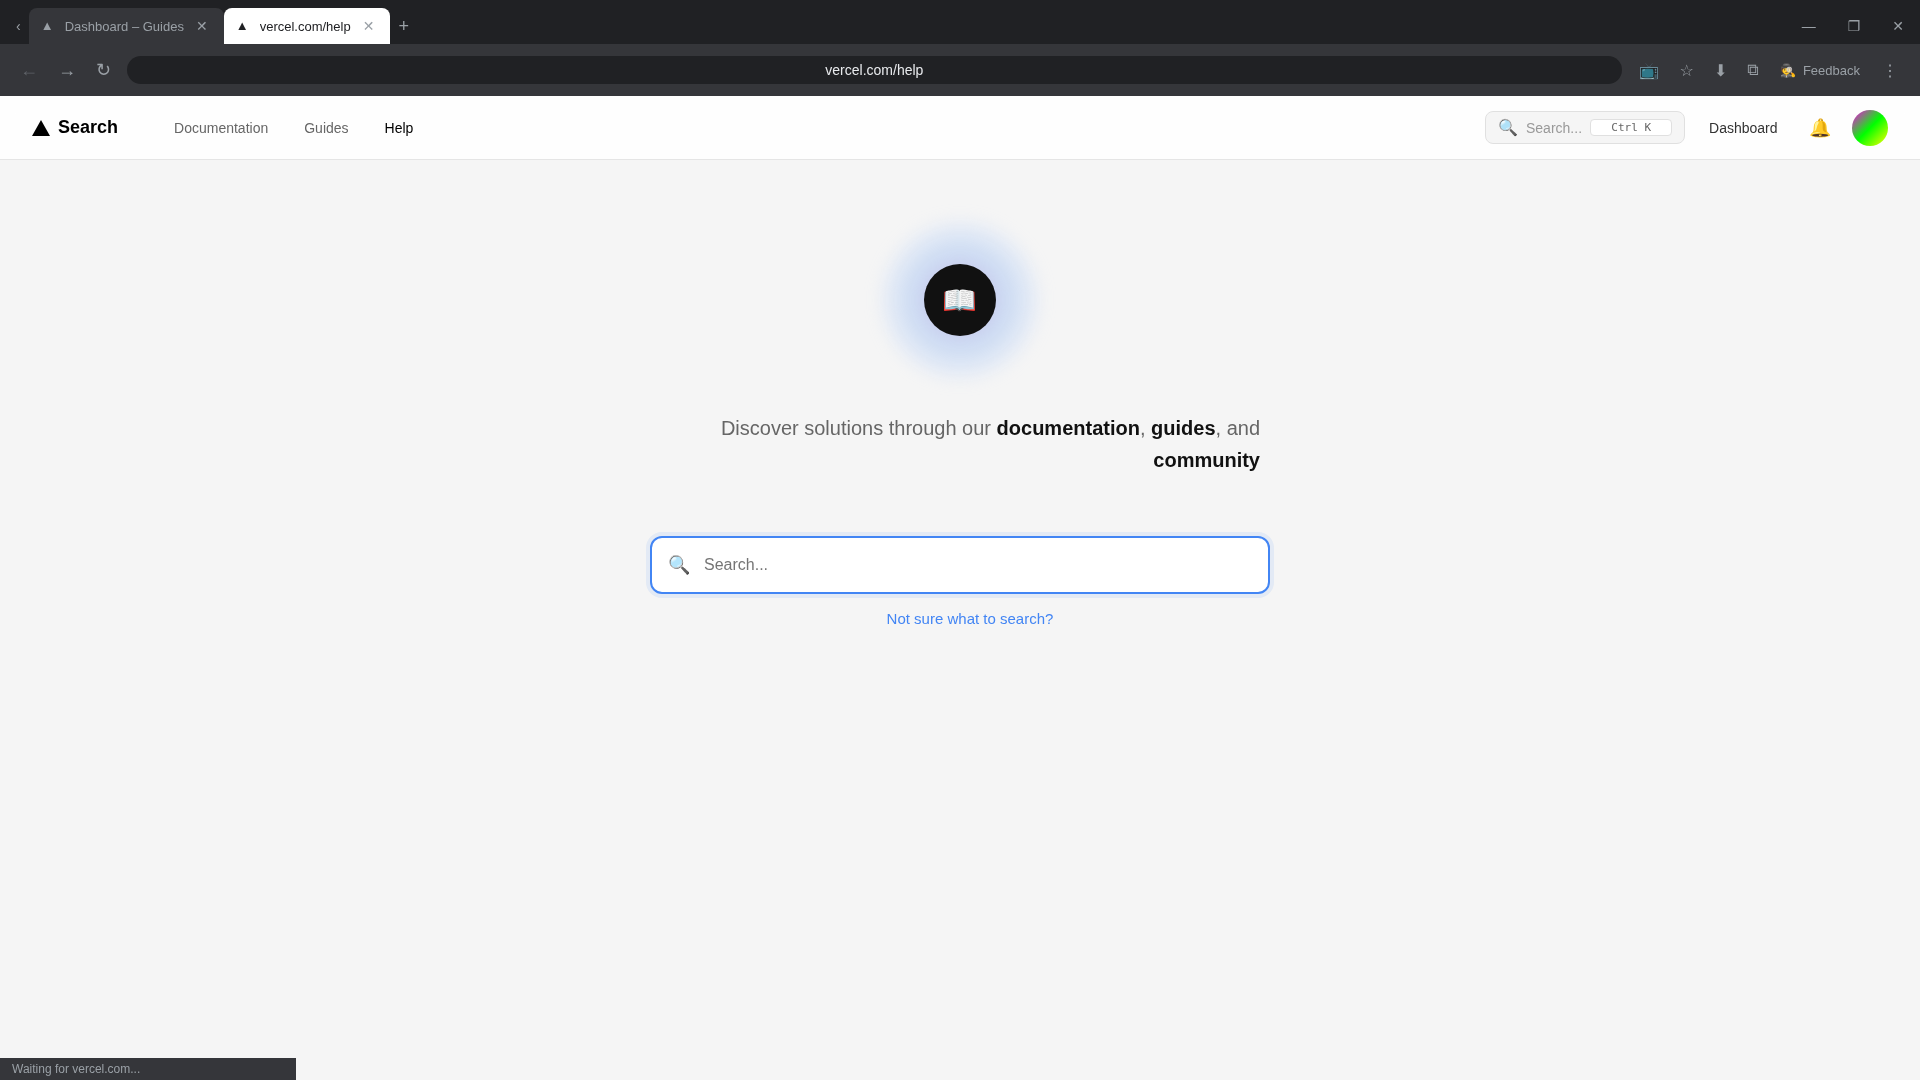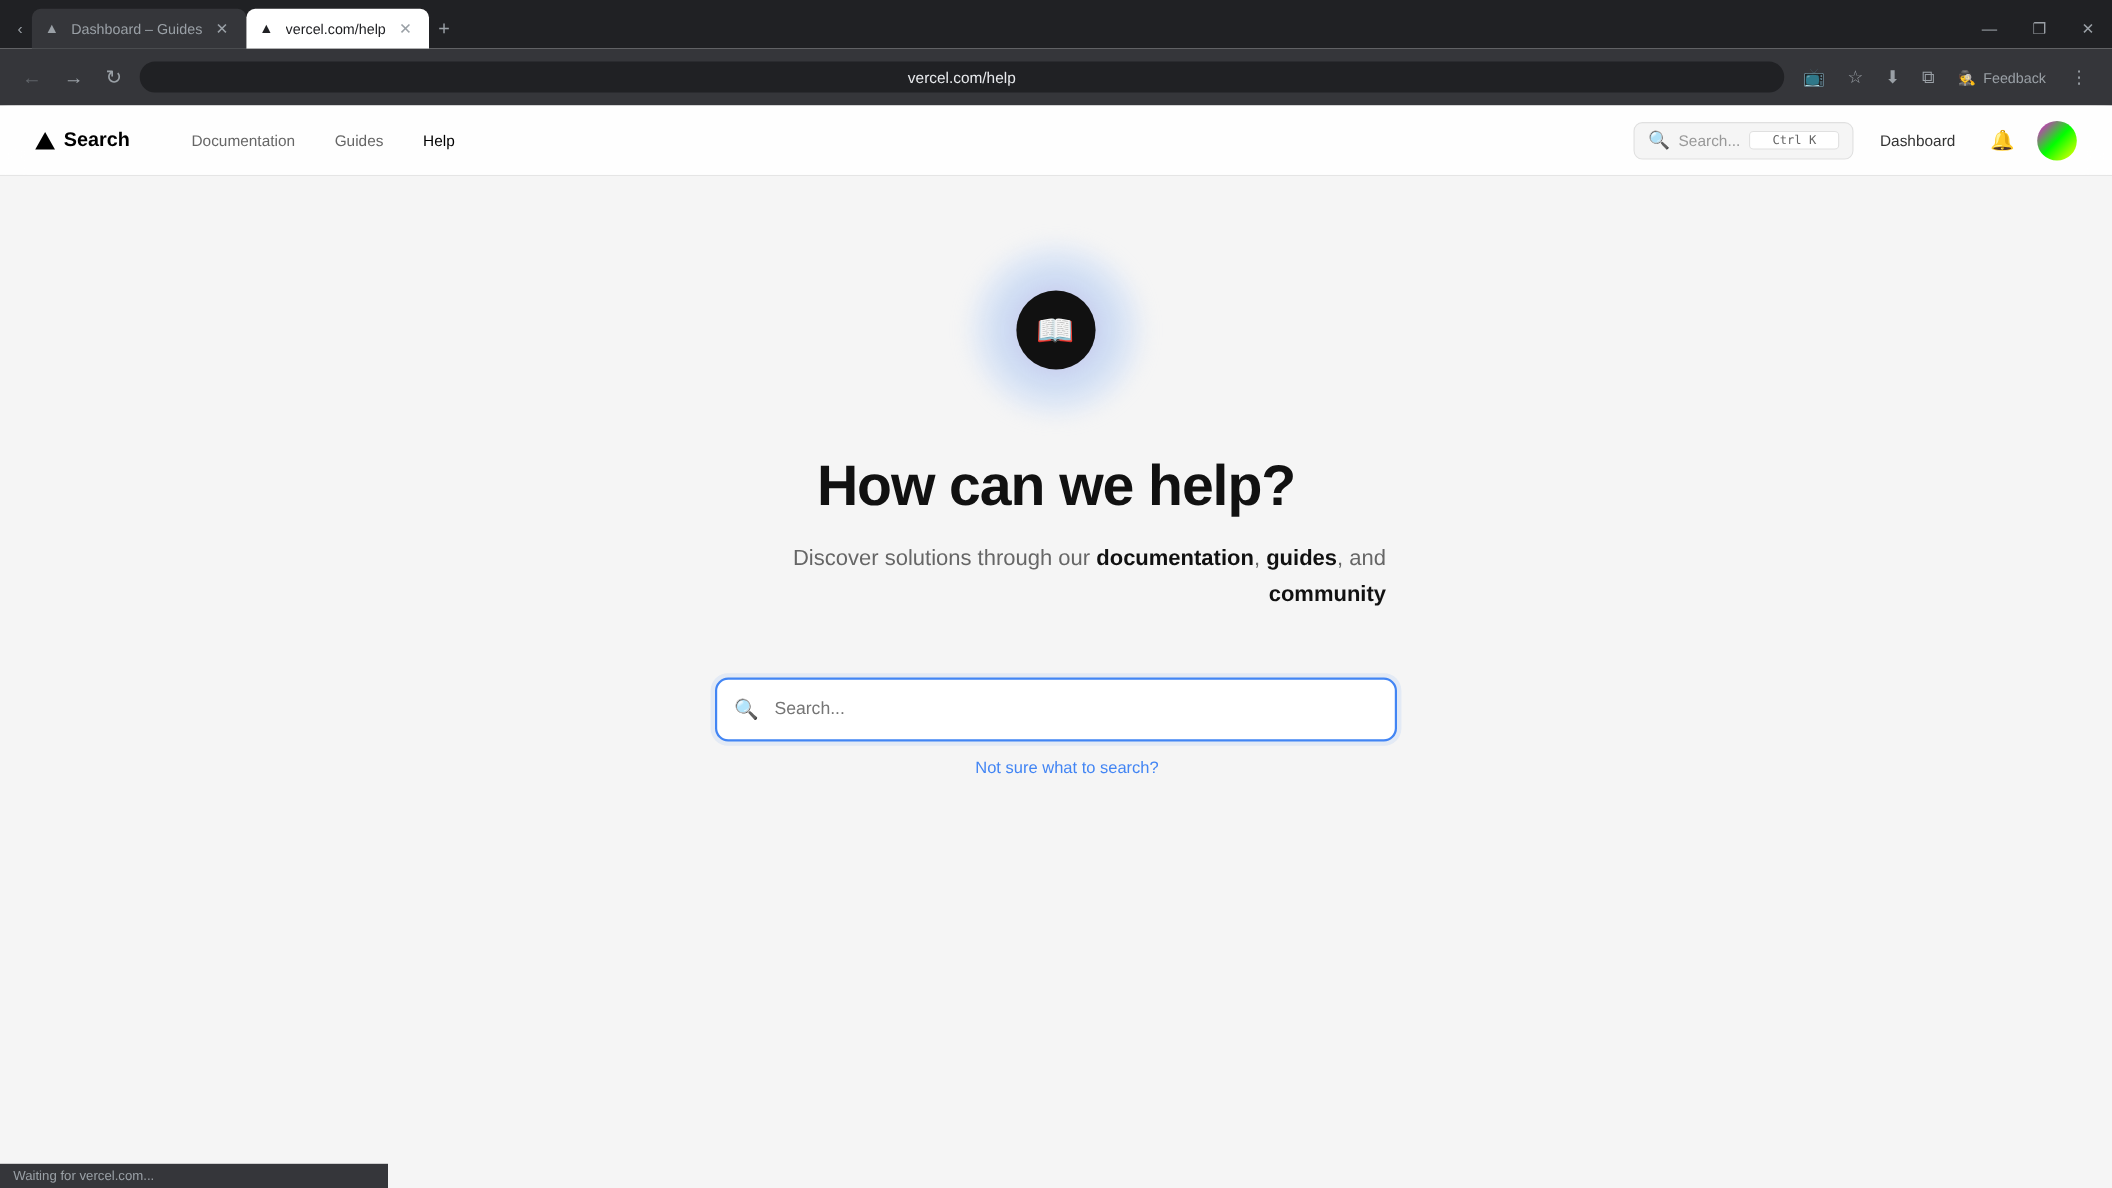--- a/index.html
+++ b/index.html
@@ -441,7 +441,6 @@
       </div>
     </div>
 
-    <h1 class="hero-title">How can we help?</h1>
 
     <p class="hero-subtitle">
       <span>Discover solutions through our </span><strong>documentation</strong><span>,

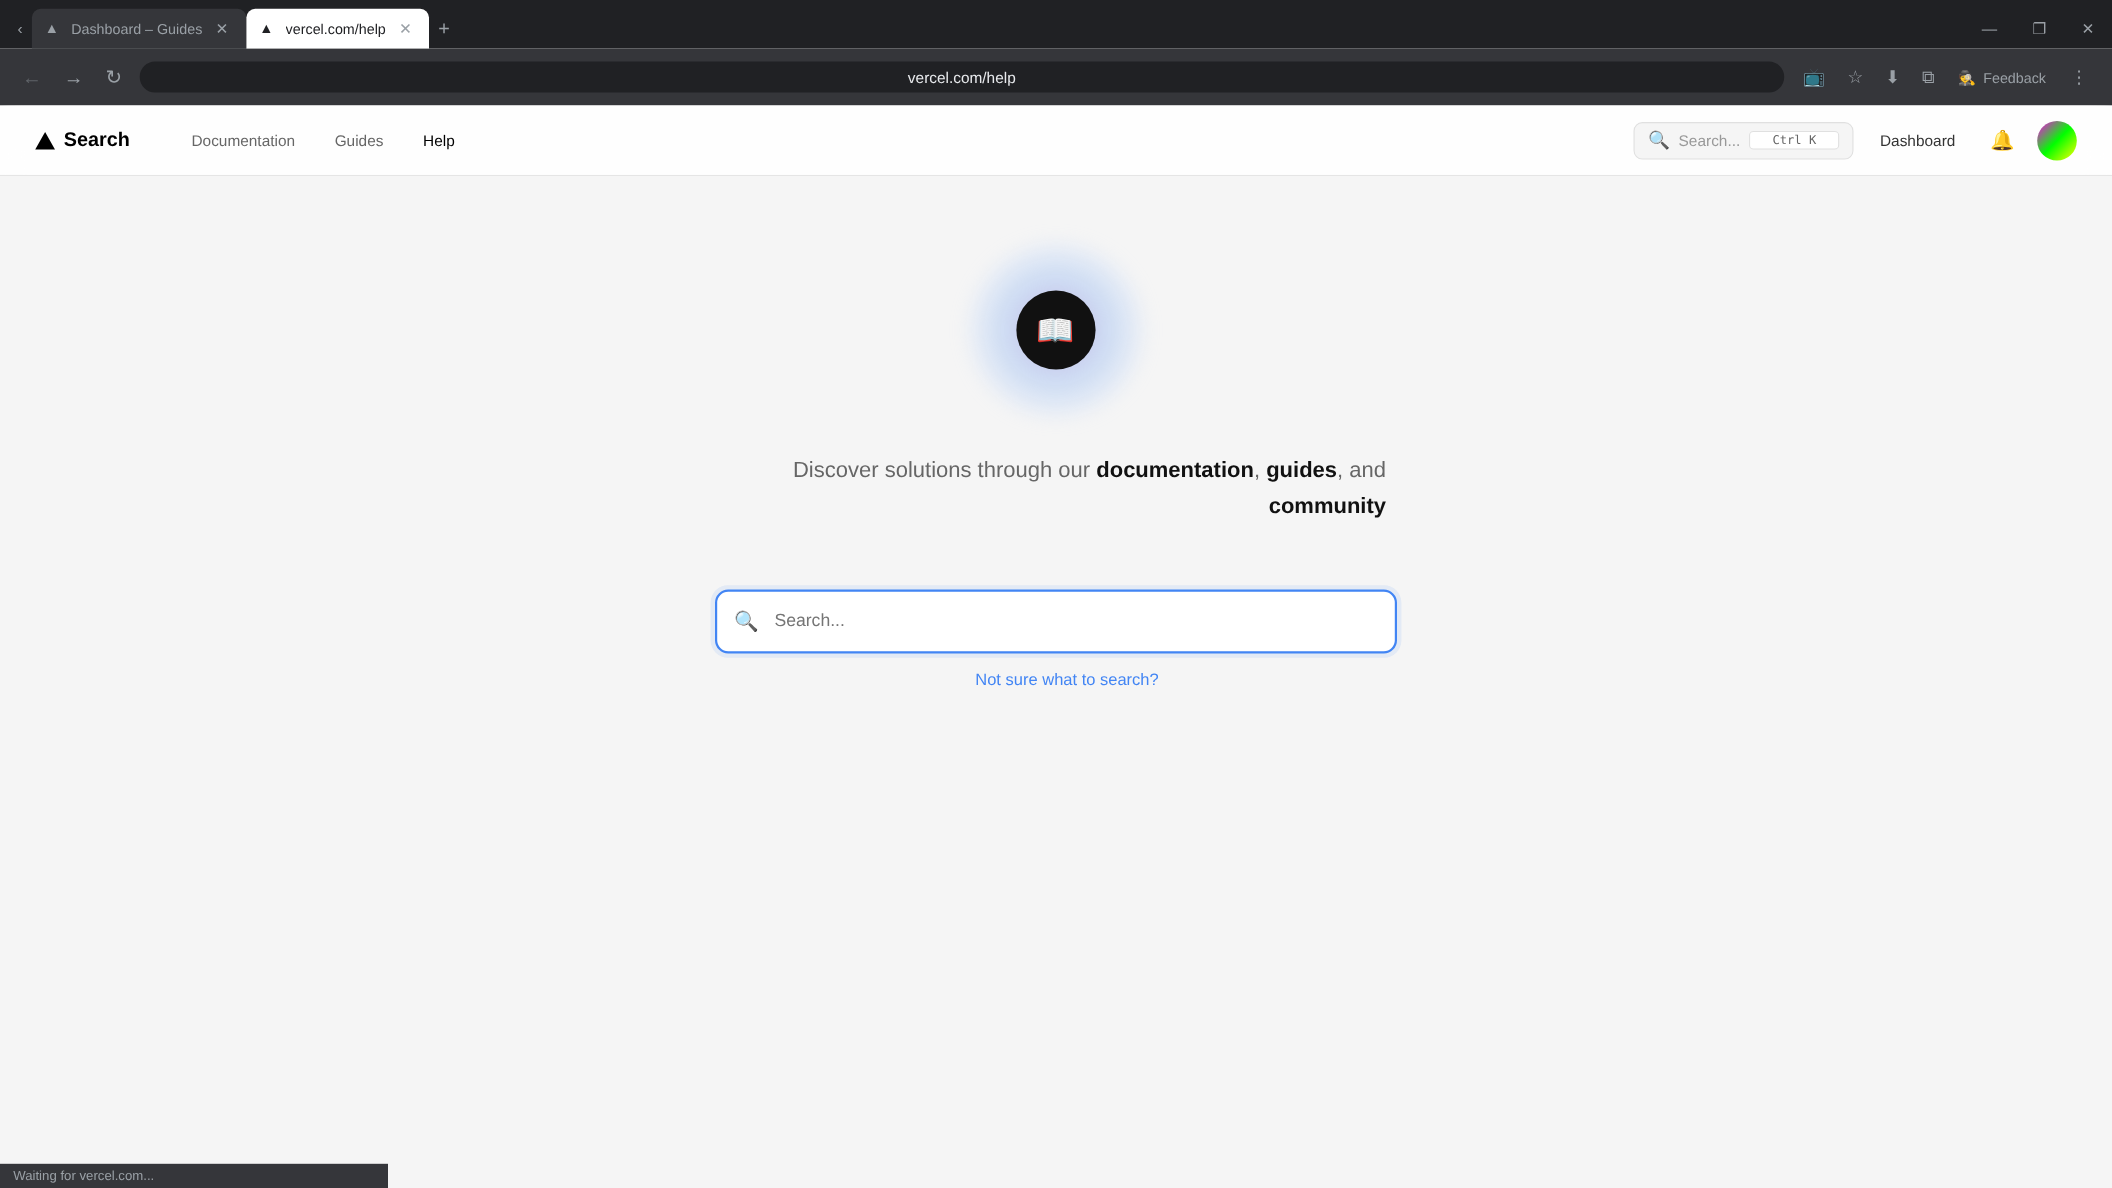--- a/index.html
+++ b/index.html
@@ -352,7 +352,7 @@
       font-size: 12px;
       padding: 4px 12px;
       z-index: 1000;
-      width: 352px;
+      width: 296px;
       margin-top: 27px;
     }
   </style>

